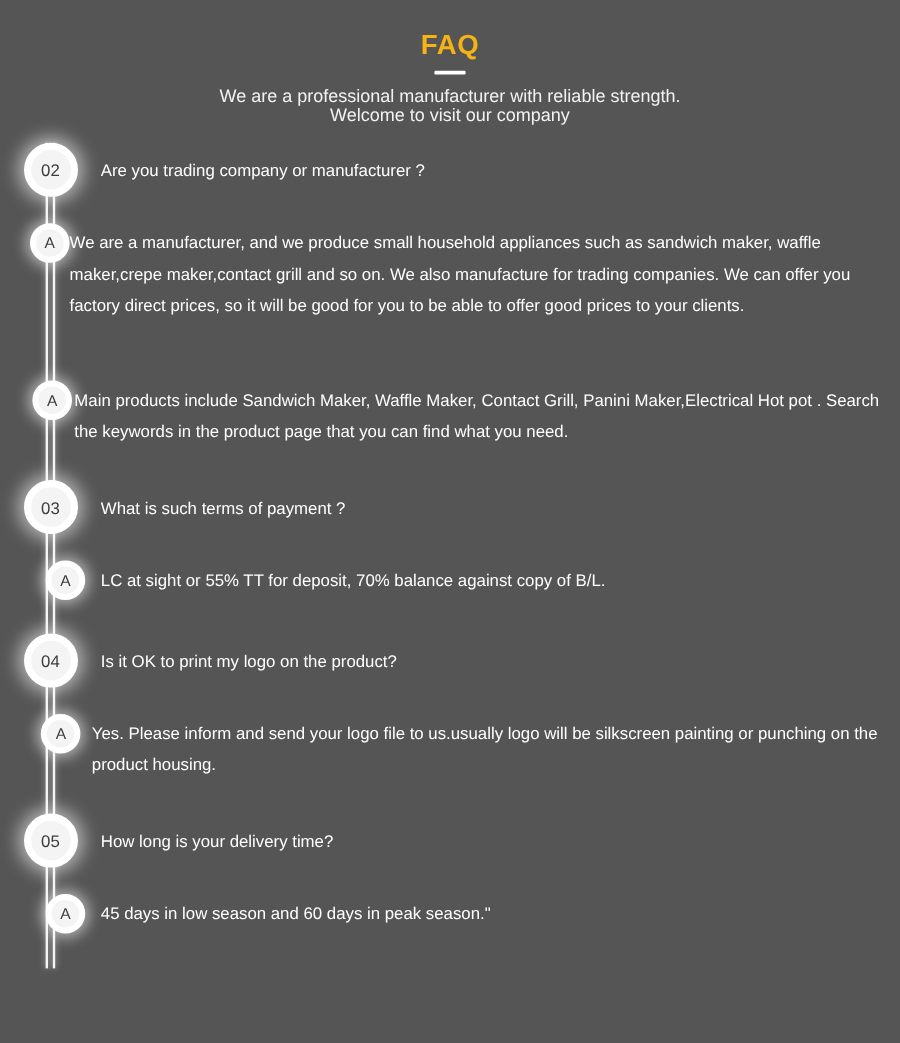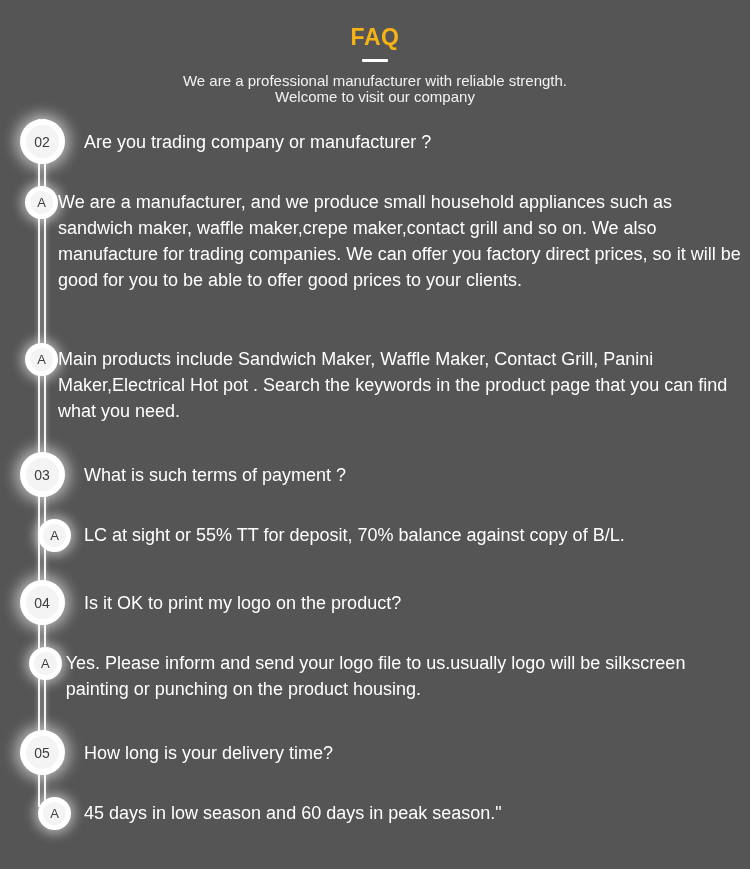--- a/index.html
+++ b/index.html
@@ -129,7 +129,7 @@
   .row-text {
     flex: 1 1 auto;
     padding-right: 8px;
-    font-size: 18px;
+    font-size: 14px;
     line-height: 26px;
     color: #ffffff;
   }

